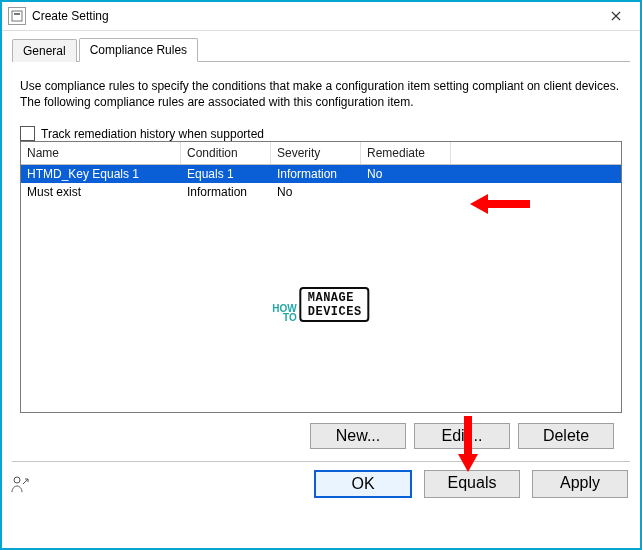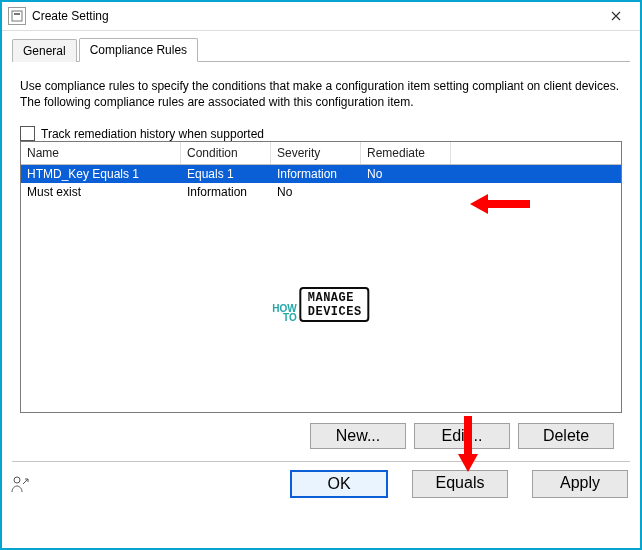--- a/index.html
+++ b/index.html
@@ -149,7 +149,7 @@
     justify-content: space-between;
     padding: 8px 12px 0 8px;
   }
-  .footer .right { display:flex; gap:24px; }
+  .footer .right { display:flex; gap:12px; }
   .user-icon { width:20px; height:20px; }
 
   

